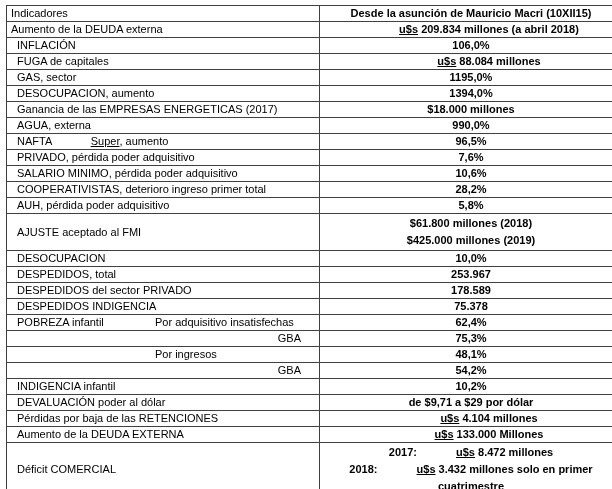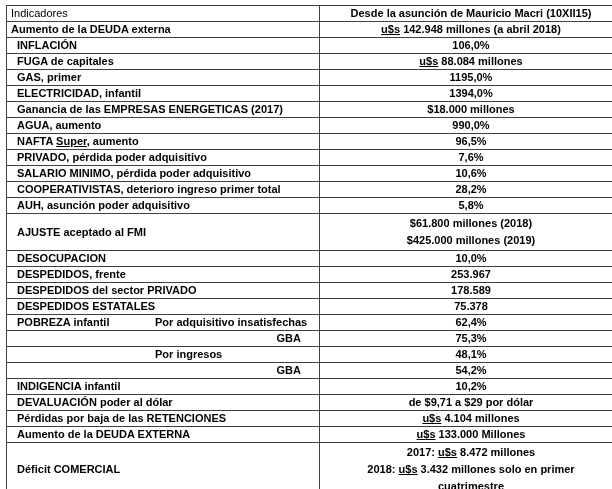--- a/index.html
+++ b/index.html
@@ -37,7 +37,7 @@
     white-space: nowrap;
     overflow: hidden;
   }
-  .col-label { width: 304px; font-weight: bold; }
+  .col-label { width: 304px; }
   .col-value { width: 294px; }
 
   .hdr td {

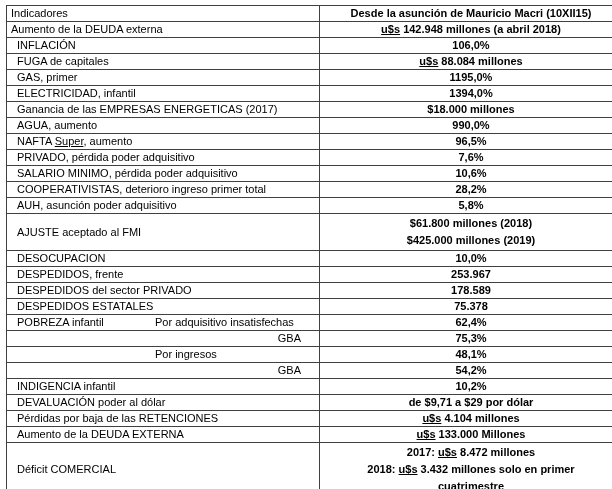--- a/index.html
+++ b/index.html
@@ -65,6 +65,7 @@
   }
   .u {
     text-decoration: underline;
+    margin-left: 36px;
   }
   .indent-1 { padding-left: 10px !important; }
 

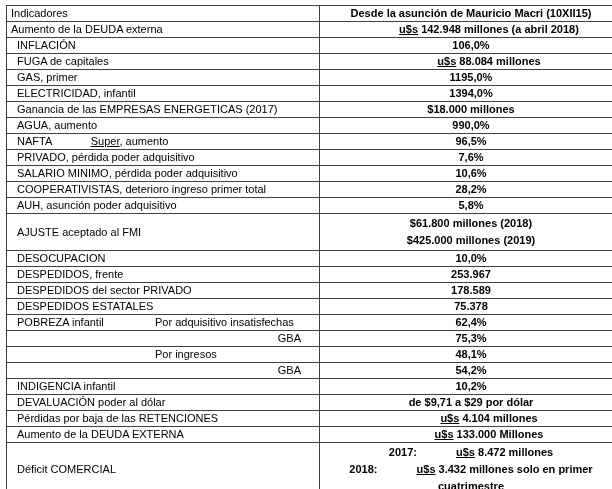--- a/index.html
+++ b/index.html
@@ -114,7 +114,7 @@
 
       <tr>
         <td class="col-label lbl">Aumento de la DEUDA externa</td>
-        <td class="col-value val bold"><span class="u">u$s</span> <span>142.948  millones (a abril 2018)</span></td>
+        <td class="col-value val bold"><span class="u">u$s</span> <span>209.834  millones (a abril 2018)</span></td>
       </tr>
 
       <tr>

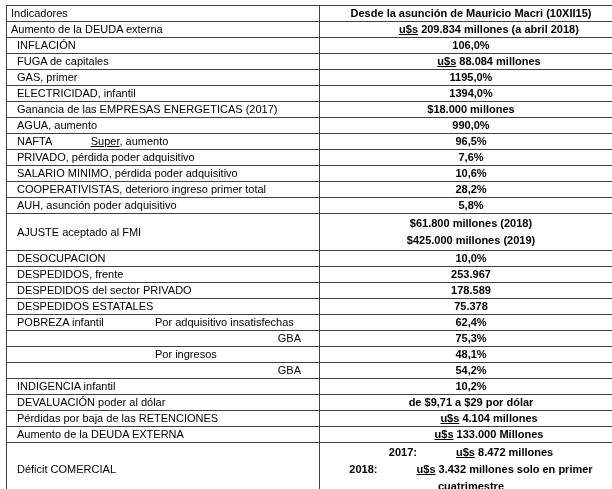--- a/index.html
+++ b/index.html
@@ -128,7 +128,7 @@
       </tr>
 
       <tr>
-        <td class="col-label lbl indent-1">GAS, primer</td>
+        <td class="col-label lbl indent-1">GAS, sector</td>
         <td class="col-value val bold">1195,0%</td>
       </tr>
 

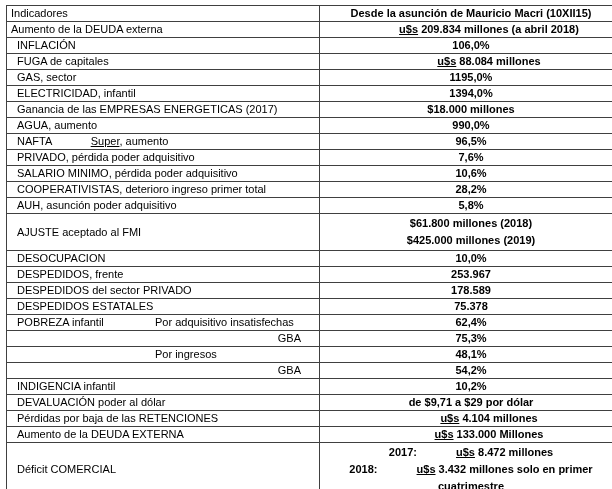--- a/index.html
+++ b/index.html
@@ -133,7 +133,7 @@
       </tr>
 
       <tr>
-        <td class="col-label lbl indent-1">ELECTRICIDAD, infantil</td>
+        <td class="col-label lbl indent-1">DESOCUPACION, aumento</td>
         <td class="col-value val bold">1394,0%</td>
       </tr>
 

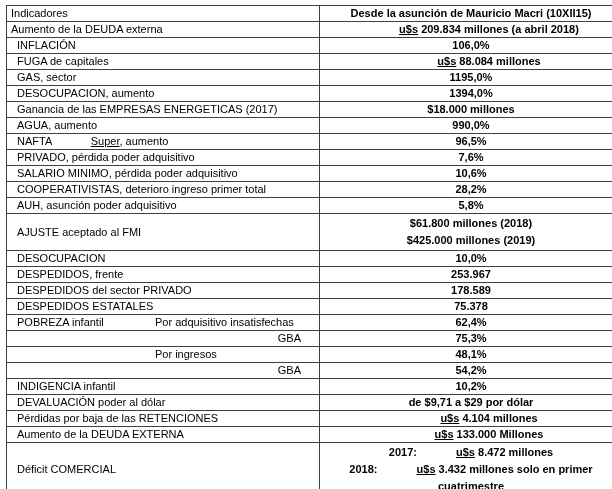--- a/index.html
+++ b/index.html
@@ -143,7 +143,7 @@
       </tr>
 
       <tr>
-        <td class="col-label lbl indent-1">AGUA, aumento</td>
+        <td class="col-label lbl indent-1">AGUA, externa</td>
         <td class="col-value val bold">990,0%</td>
       </tr>
 

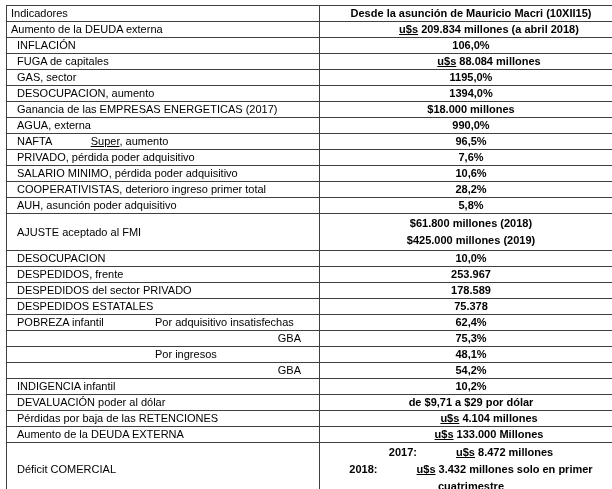--- a/index.html
+++ b/index.html
@@ -168,7 +168,7 @@
       </tr>
 
       <tr>
-        <td class="col-label lbl indent-1">AUH, asunción poder adquisitivo</td>
+        <td class="col-label lbl indent-1">AUH, pérdida poder adquisitivo</td>
         <td class="col-value val bold">5,8%</td>
       </tr>
 

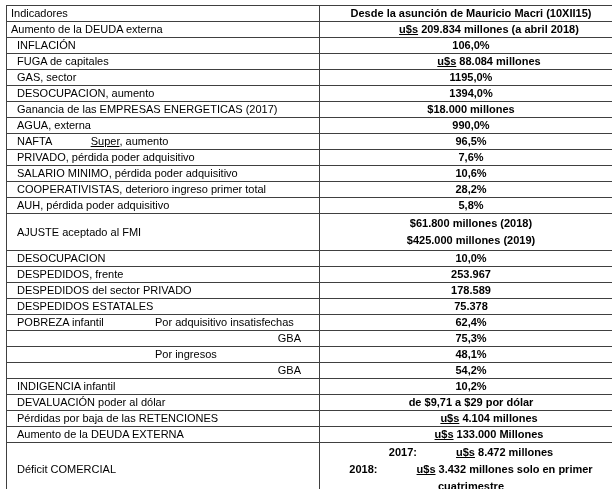--- a/index.html
+++ b/index.html
@@ -188,7 +188,7 @@
       </tr>
 
       <tr>
-        <td class="col-label lbl indent-1">DESPEDIDOS, frente</td>
+        <td class="col-label lbl indent-1">DESPEDIDOS, total</td>
         <td class="col-value val bold">253.967</td>
       </tr>
 

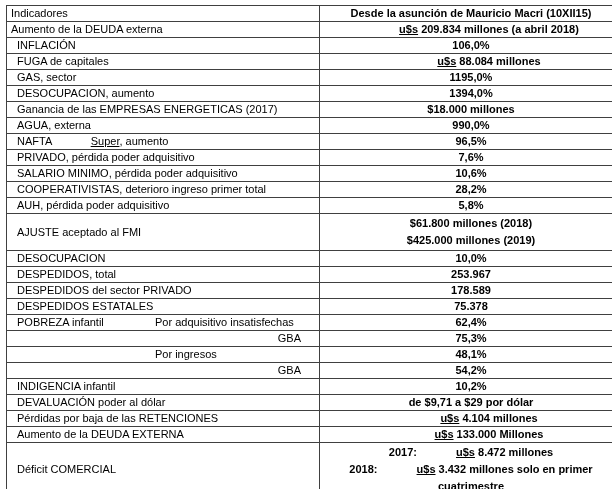--- a/index.html
+++ b/index.html
@@ -198,7 +198,7 @@
       </tr>
 
       <tr>
-        <td class="col-label lbl indent-1">DESPEDIDOS ESTATALES</td>
+        <td class="col-label lbl indent-1">DESPEDIDOS INDIGENCIA</td>
         <td class="col-value val bold">75.378</td>
       </tr>
 

